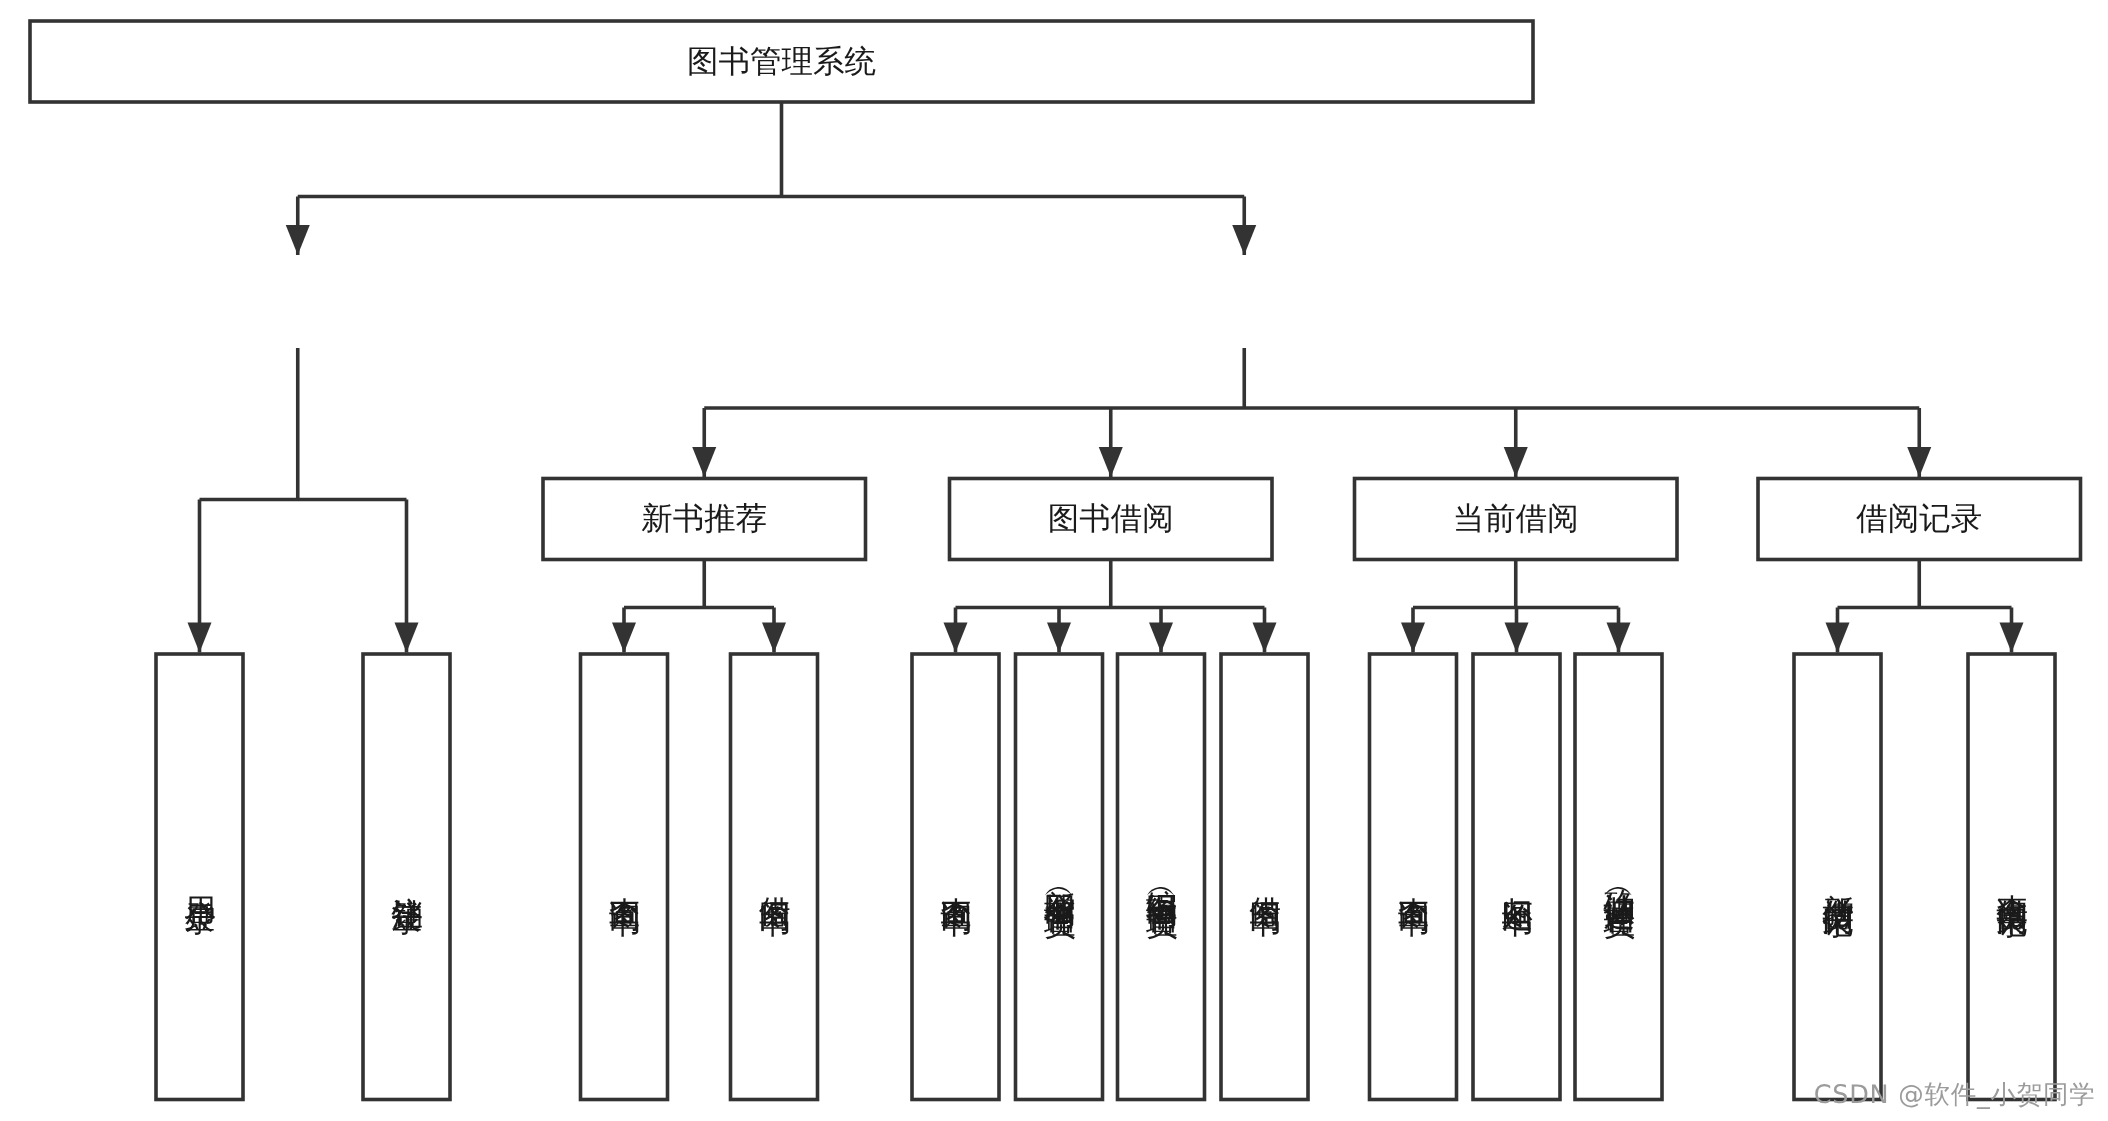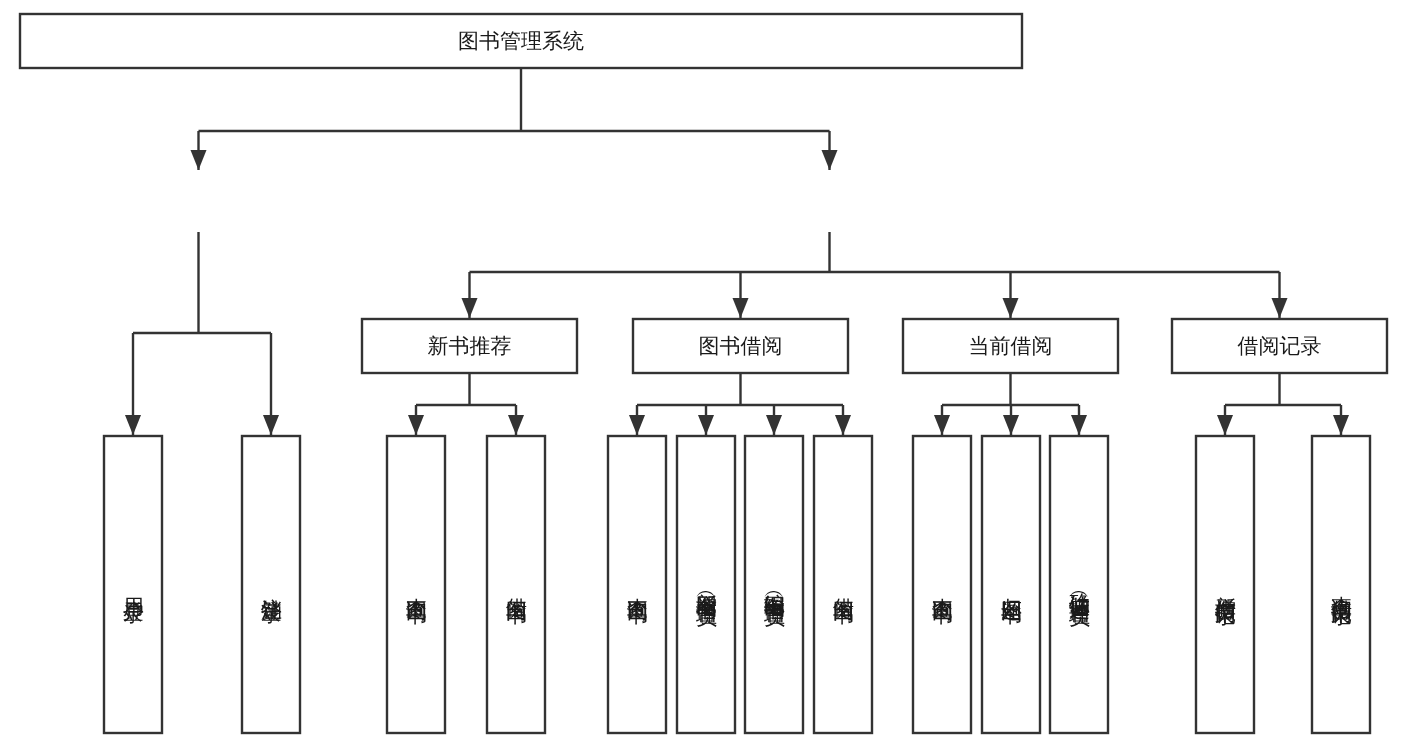--- a/index.html
+++ b/index.html
@@ -206,6 +206,7 @@
         <span class="vert-label">查询借阅记录</span>
       </div>
     </div>
+  <div class="watermark">CSDN @软件_小贺同学</div>
 </div>
 
 </body></html>

